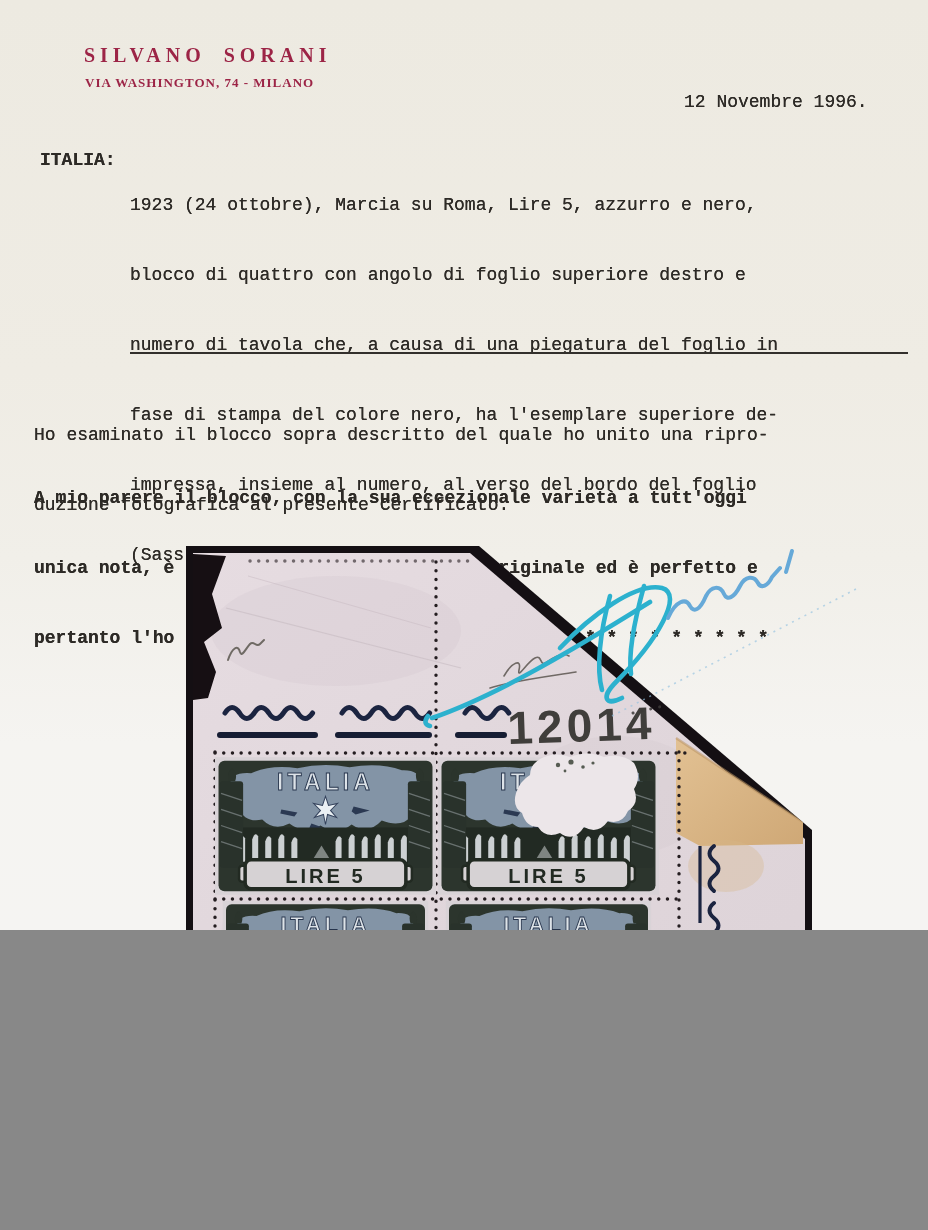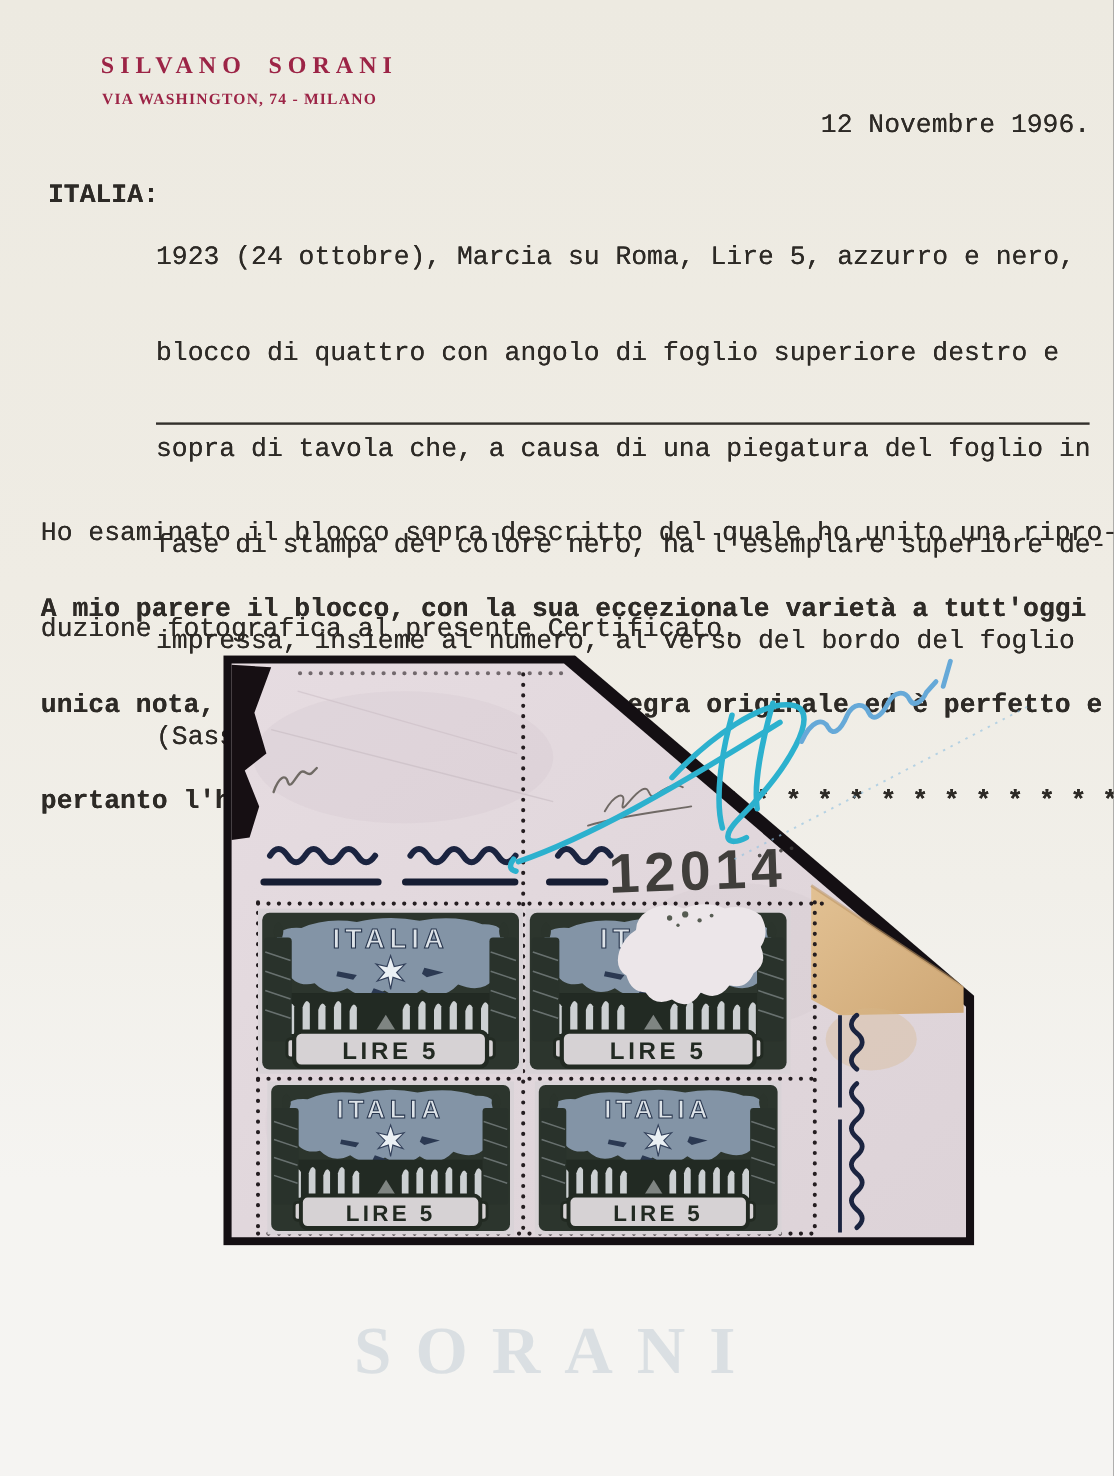--- a/index.html
+++ b/index.html
@@ -4,7 +4,7 @@
 <style>
   html,body{margin:0;padding:0;background:#888;}
   #page{
-    position:relative;width:928px;height:1230px;margin:0 auto;overflow:hidden;
+    position:relative;width:928px;height:930px;margin:0 auto;overflow:hidden;
     background:linear-gradient(180deg,#edeae1 0%,#efece4 40%,#f1efe9 60%,#f5f4f1 80%,#f5f4f2 100%);
     font-family:"Liberation Mono","DejaVu Sans Mono",monospace;
   }

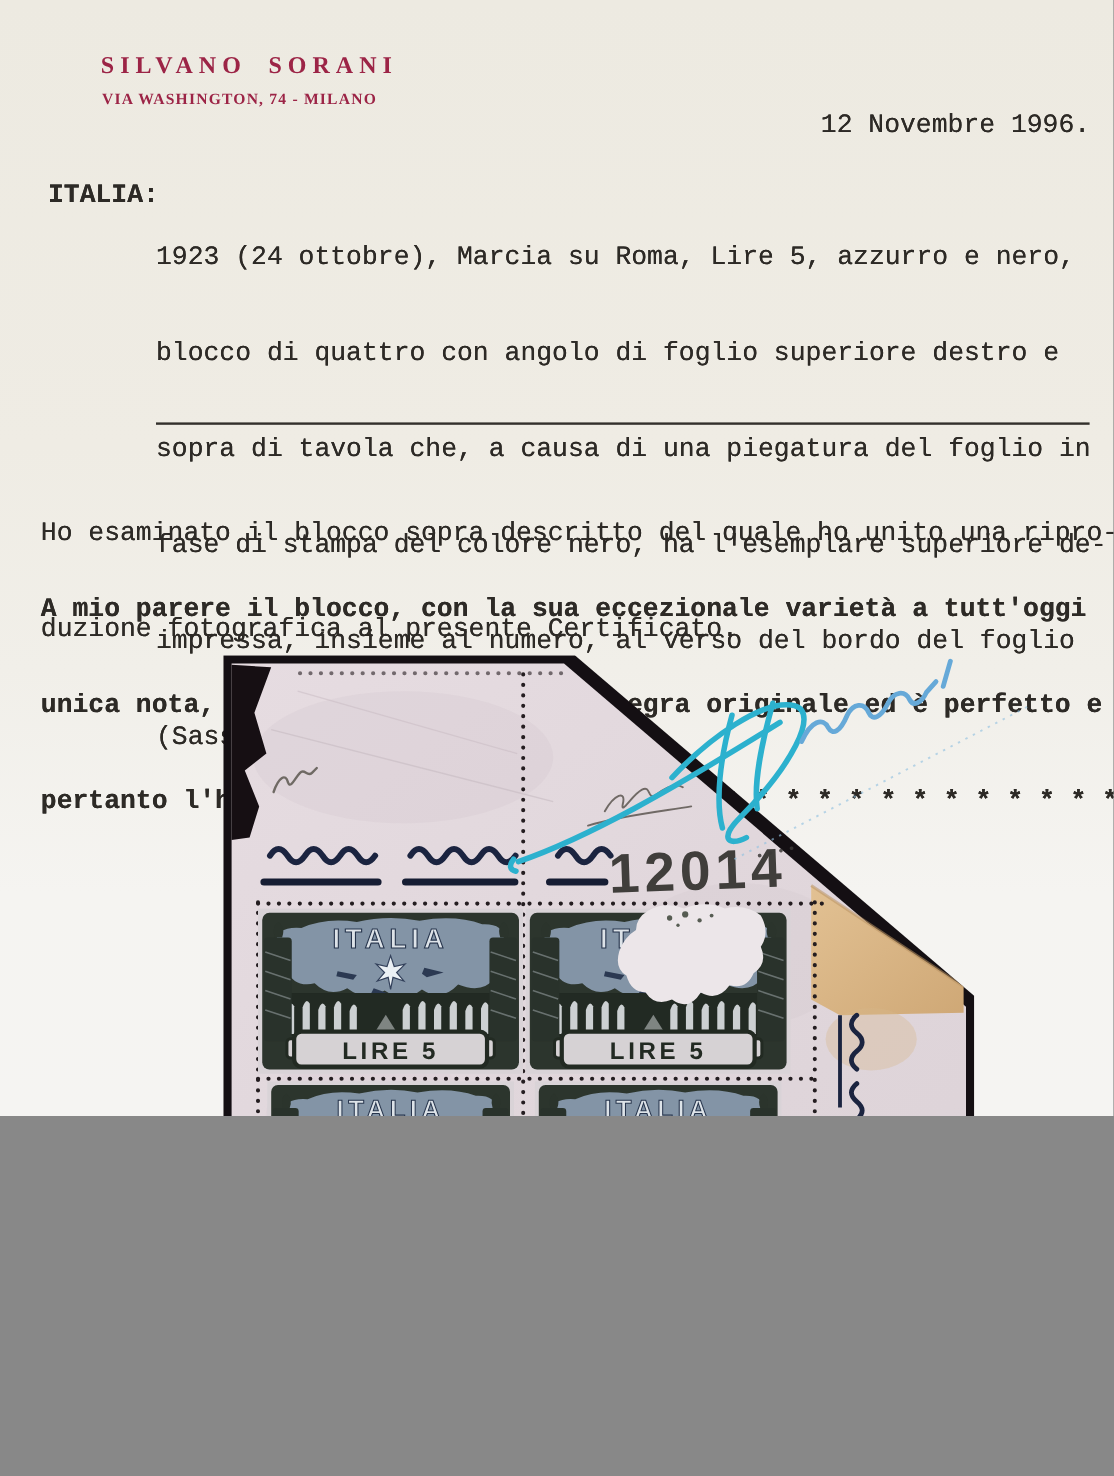--- a/index.html
+++ b/index.html
@@ -21,7 +21,7 @@
     font-size:13px;font-weight:bold;letter-spacing:1px;color:#9c2446;
   }
   
-  .tw{font-size:22px;color:#2d2a26;white-space:pre;text-shadow:0 0 .4px #2d2a26;}
+  .tw{font-size:18px;color:#2d2a26;white-space:pre;text-shadow:0 0 .4px #2d2a26;}
   .date{left:684px;top:92px;}
   .desc-label{left:40px;top:150px;font-weight:bold;}
   .desc-lines{left:130px;top:150px;}

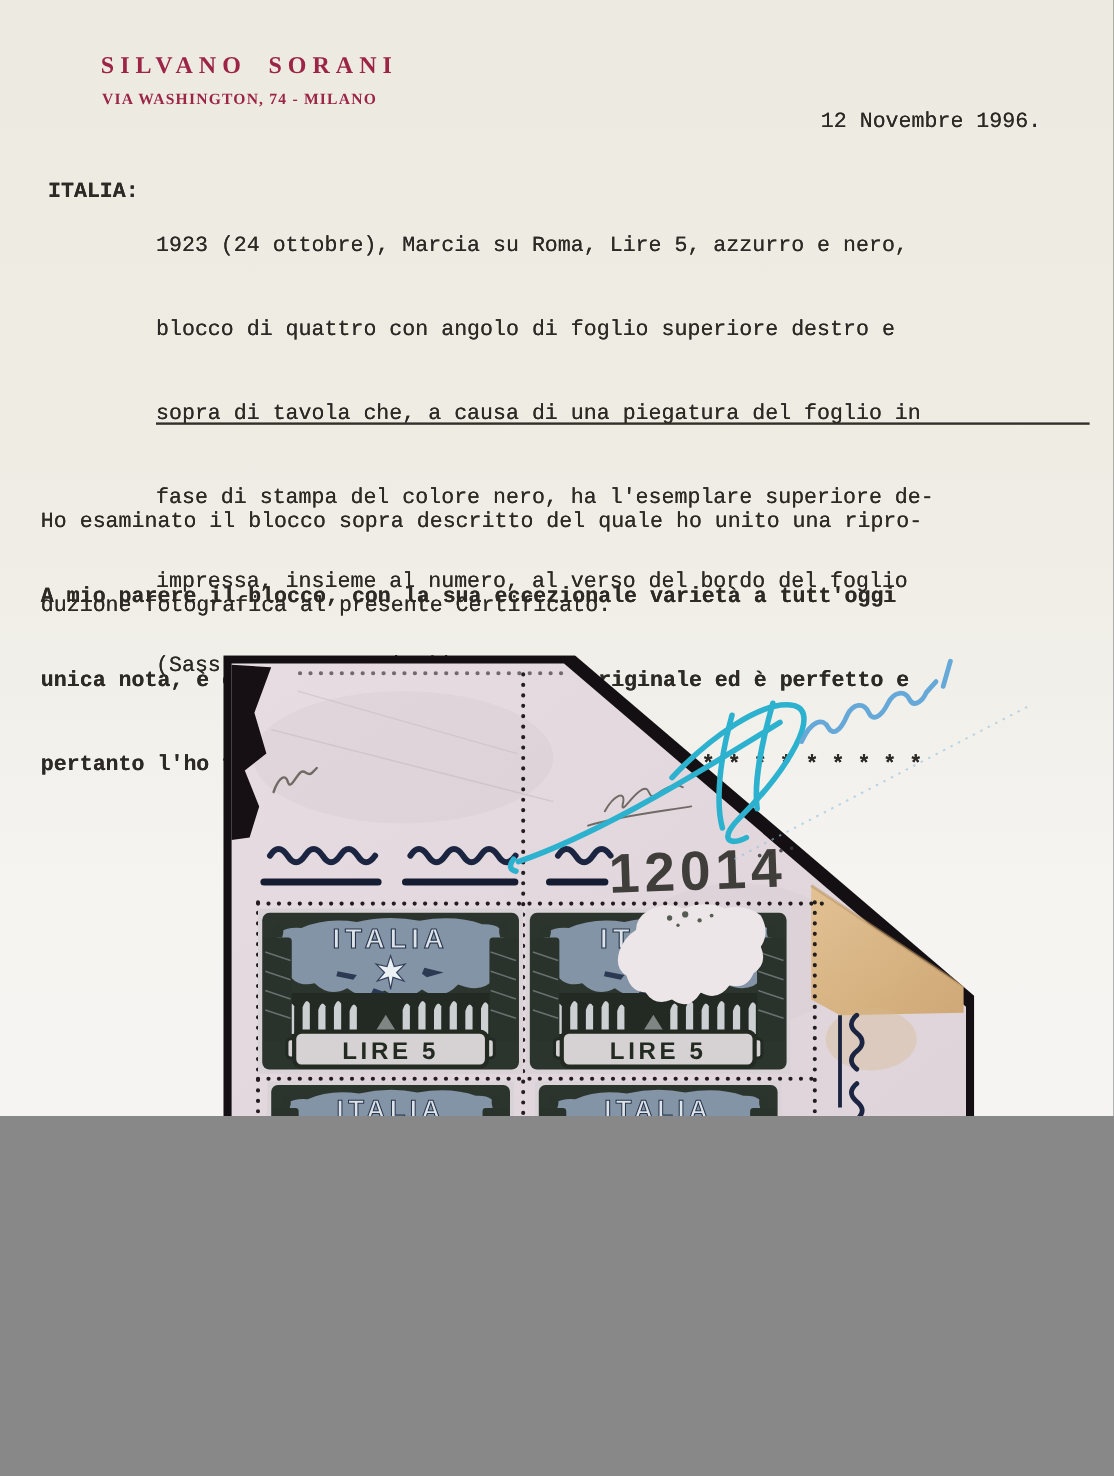--- a/index.html
+++ b/index.html
@@ -58,7 +58,7 @@
   <div class="abs tw desc-lines para">
     <div>1923 (24 ottobre), Marcia su Roma, Lire 5, azzurro e nero,</div>
     <div>blocco di quattro con angolo di foglio superiore destro e</div>
-    <div>sopra di tavola che, a causa di una piegatura del foglio in</div>
+    <div>numero di tavola che, a causa di una piegatura del foglio in</div>
     <div>fase di stampa del colore nero, ha l'esemplare superiore de-</div>
     <div>impressa, insieme al numero, al verso del bordo del foglio</div>
     <div>(Sass. N. 146, varietà).</div>

